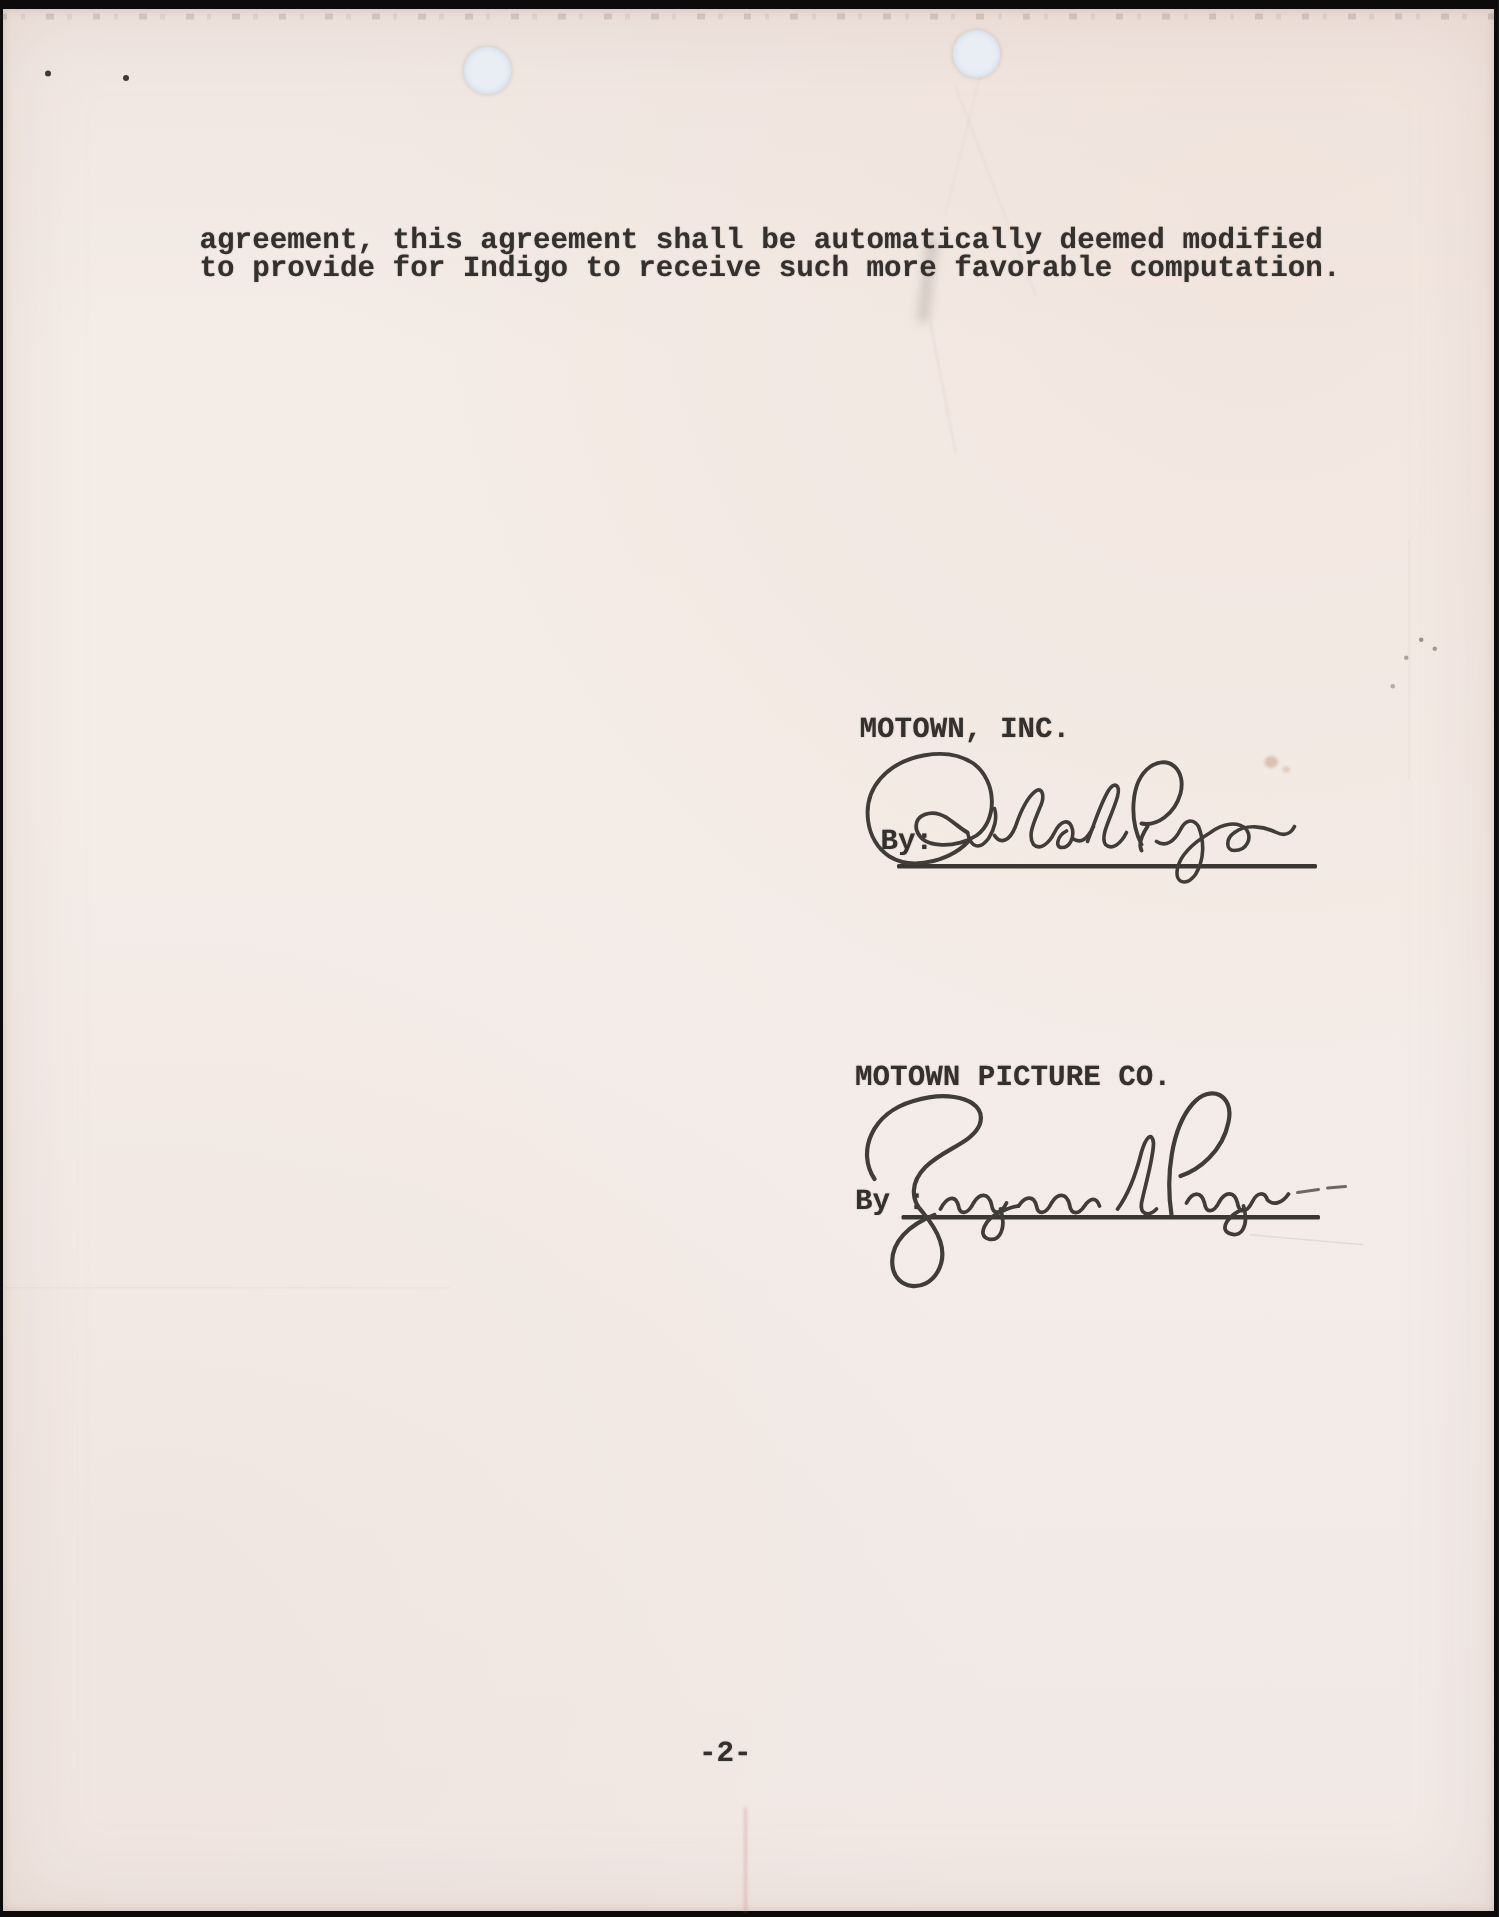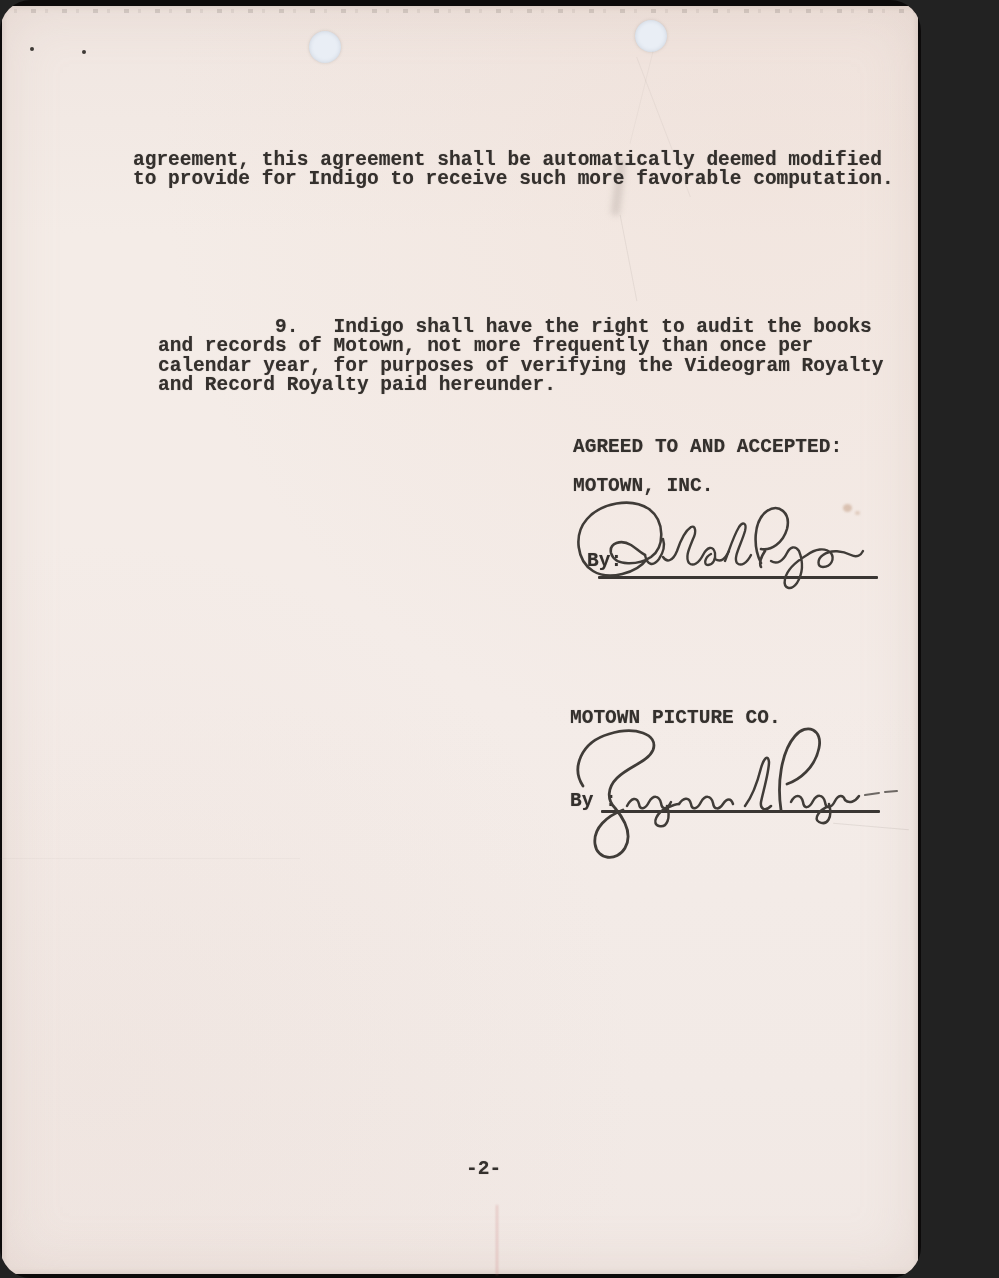--- a/index.html
+++ b/index.html
@@ -5,11 +5,10 @@
   html,body{margin:0;padding:0;background:#222;}
   .scan{
     position:relative;
-    width:921px;height:1278px;
+    width:999px;height:1278px;
     background:#0c0a0a;
     overflow:hidden;
     font-family:"Liberation Mono","DejaVu Sans Mono",monospace;
-    border-radius:31px;
   }
   .paper{
     position:absolute;

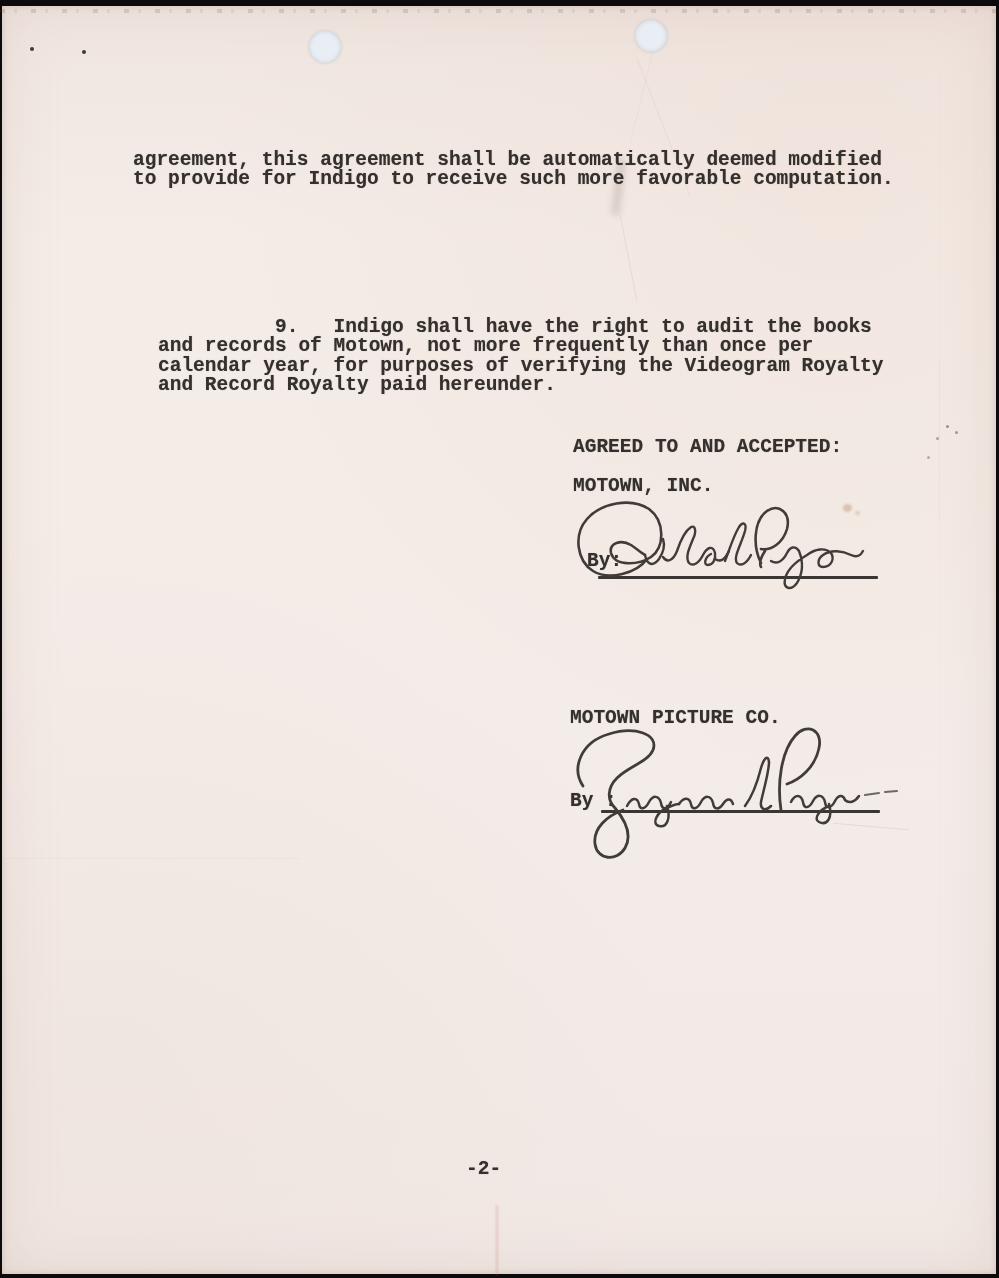--- a/index.html
+++ b/index.html
@@ -79,10 +79,6 @@
 
   <div class="tw" style="left:133px;top:151px;">agreement, this agreement shall be automatically deemed modified
 to provide for Indigo to receive such more favorable computation.</div>
-  <div class="tw" style="left:158px;top:318px;">          9.   Indigo shall have the right to audit the books
-and records of Motown, not more frequently than once per
-calendar year, for purposes of verifying the Videogram Royalty
-and Record Royalty paid hereunder.</div>
 
   <div class="tw" style="left:573px;top:438px;">AGREED TO AND ACCEPTED:</div>
   <div class="tw" style="left:573px;top:477px;">MOTOWN, INC.</div>

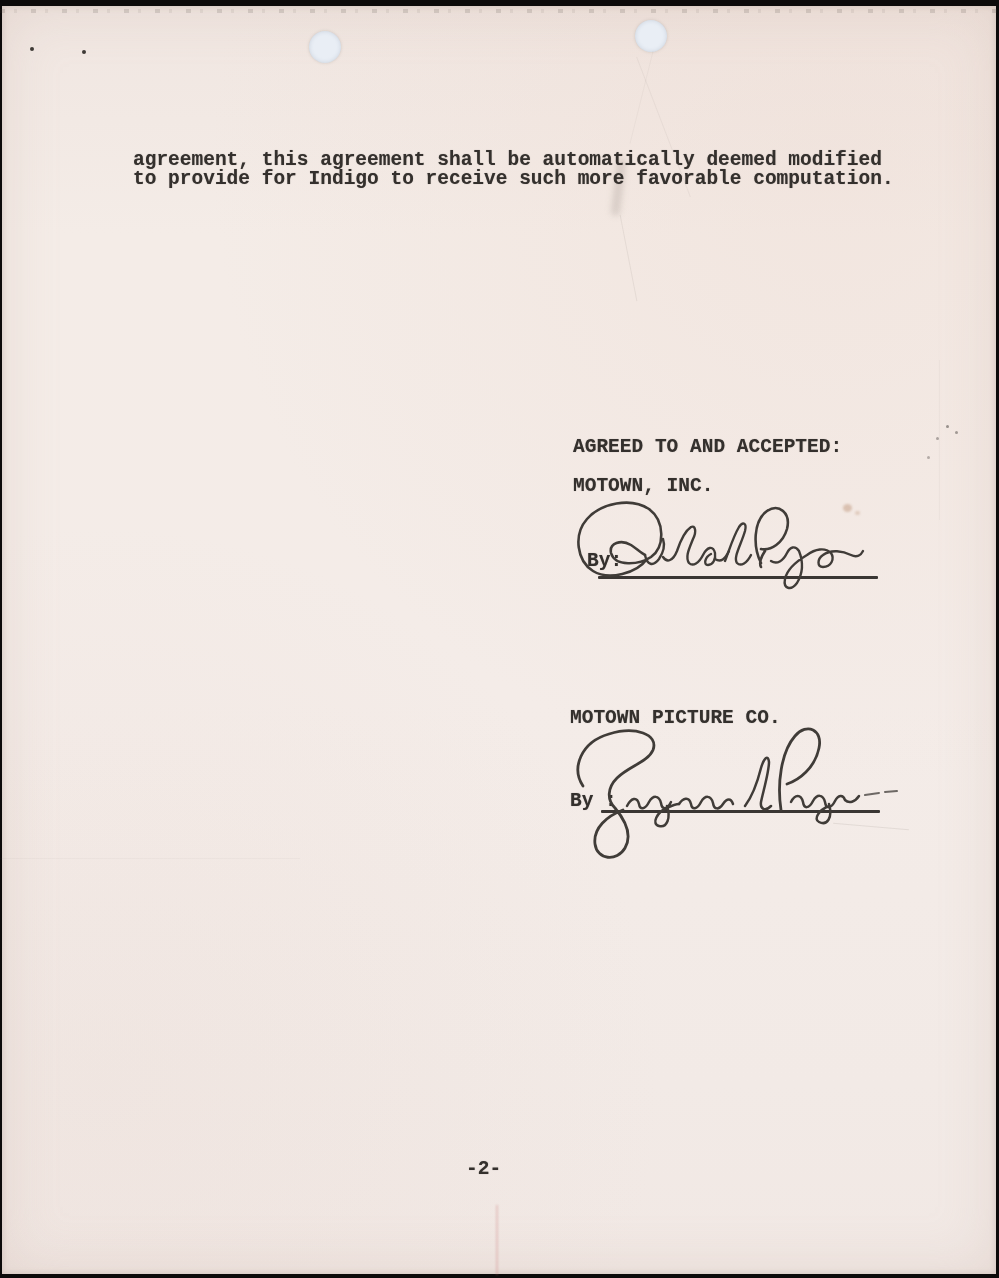--- a/index.html
+++ b/index.html
@@ -80,7 +80,6 @@
   <div class="tw" style="left:133px;top:151px;">agreement, this agreement shall be automatically deemed modified
 to provide for Indigo to receive such more favorable computation.</div>
 
-  <div class="tw" style="left:573px;top:438px;">AGREED TO AND ACCEPTED:</div>
   <div class="tw" style="left:573px;top:477px;">MOTOWN, INC.</div>
   <div class="tw" style="left:570px;top:552px;margin-left:17px;">By:</div>
   <div class="sigline" style="left:598px;top:576px;width:280px;height:2.5px;"></div>

